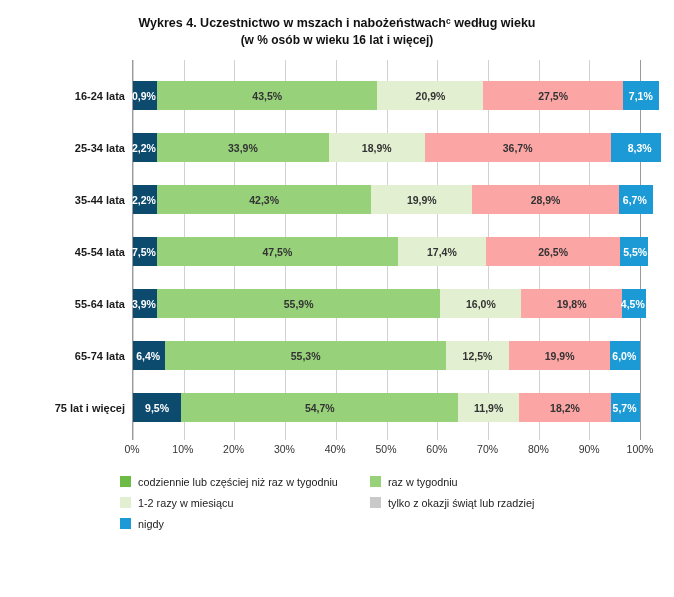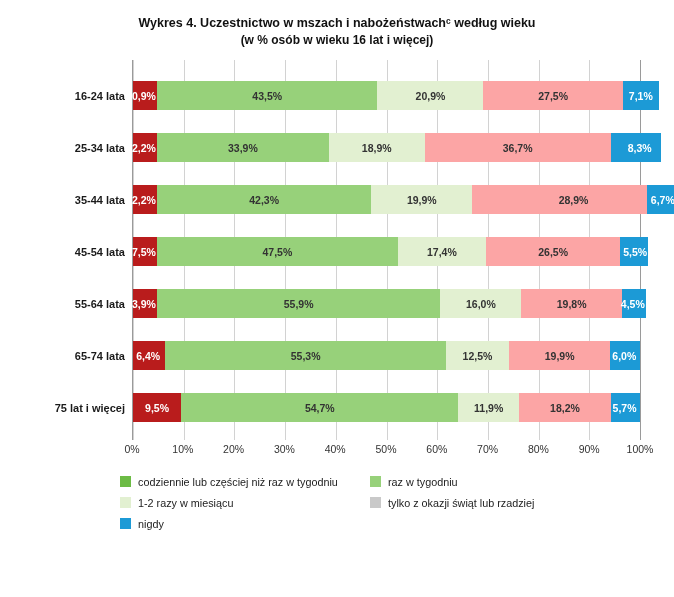--- a/index.html
+++ b/index.html
@@ -92,7 +92,7 @@
     white-space: nowrap;
     position: relative;
   }
-  .seg.s0 { background: #b91c1c; color: #ffffff; }
+  .seg.s0 { background: #0c4a6e; color: #ffffff; }
   .seg.s1 { background: #97d17a; color: #333333; }
   .seg.s2 { background: #e2f0d1; color: #333333; }
   .seg.s3 { background: #fca5a5; color: #333333; }

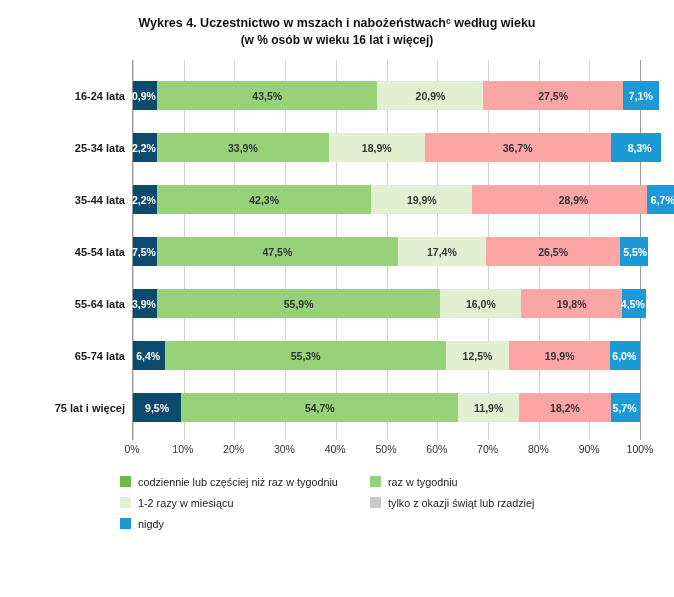--- a/index.html
+++ b/index.html
@@ -229,7 +229,7 @@
             <div class="seg s2" style="flex: 0 0 19.9%;">
               <span class="lbl">19,9%</span>
             </div>
-            <div class="seg s3" style="flex: 0 0 28.9%; padding-left: 28px;">
+            <div class="seg s3" style="flex: 0 0 28.9%;">
               <span class="lbl">28,9%</span>
             </div>
             <div class="seg s4 narrow" style="flex: 0 0 6.7%;">

